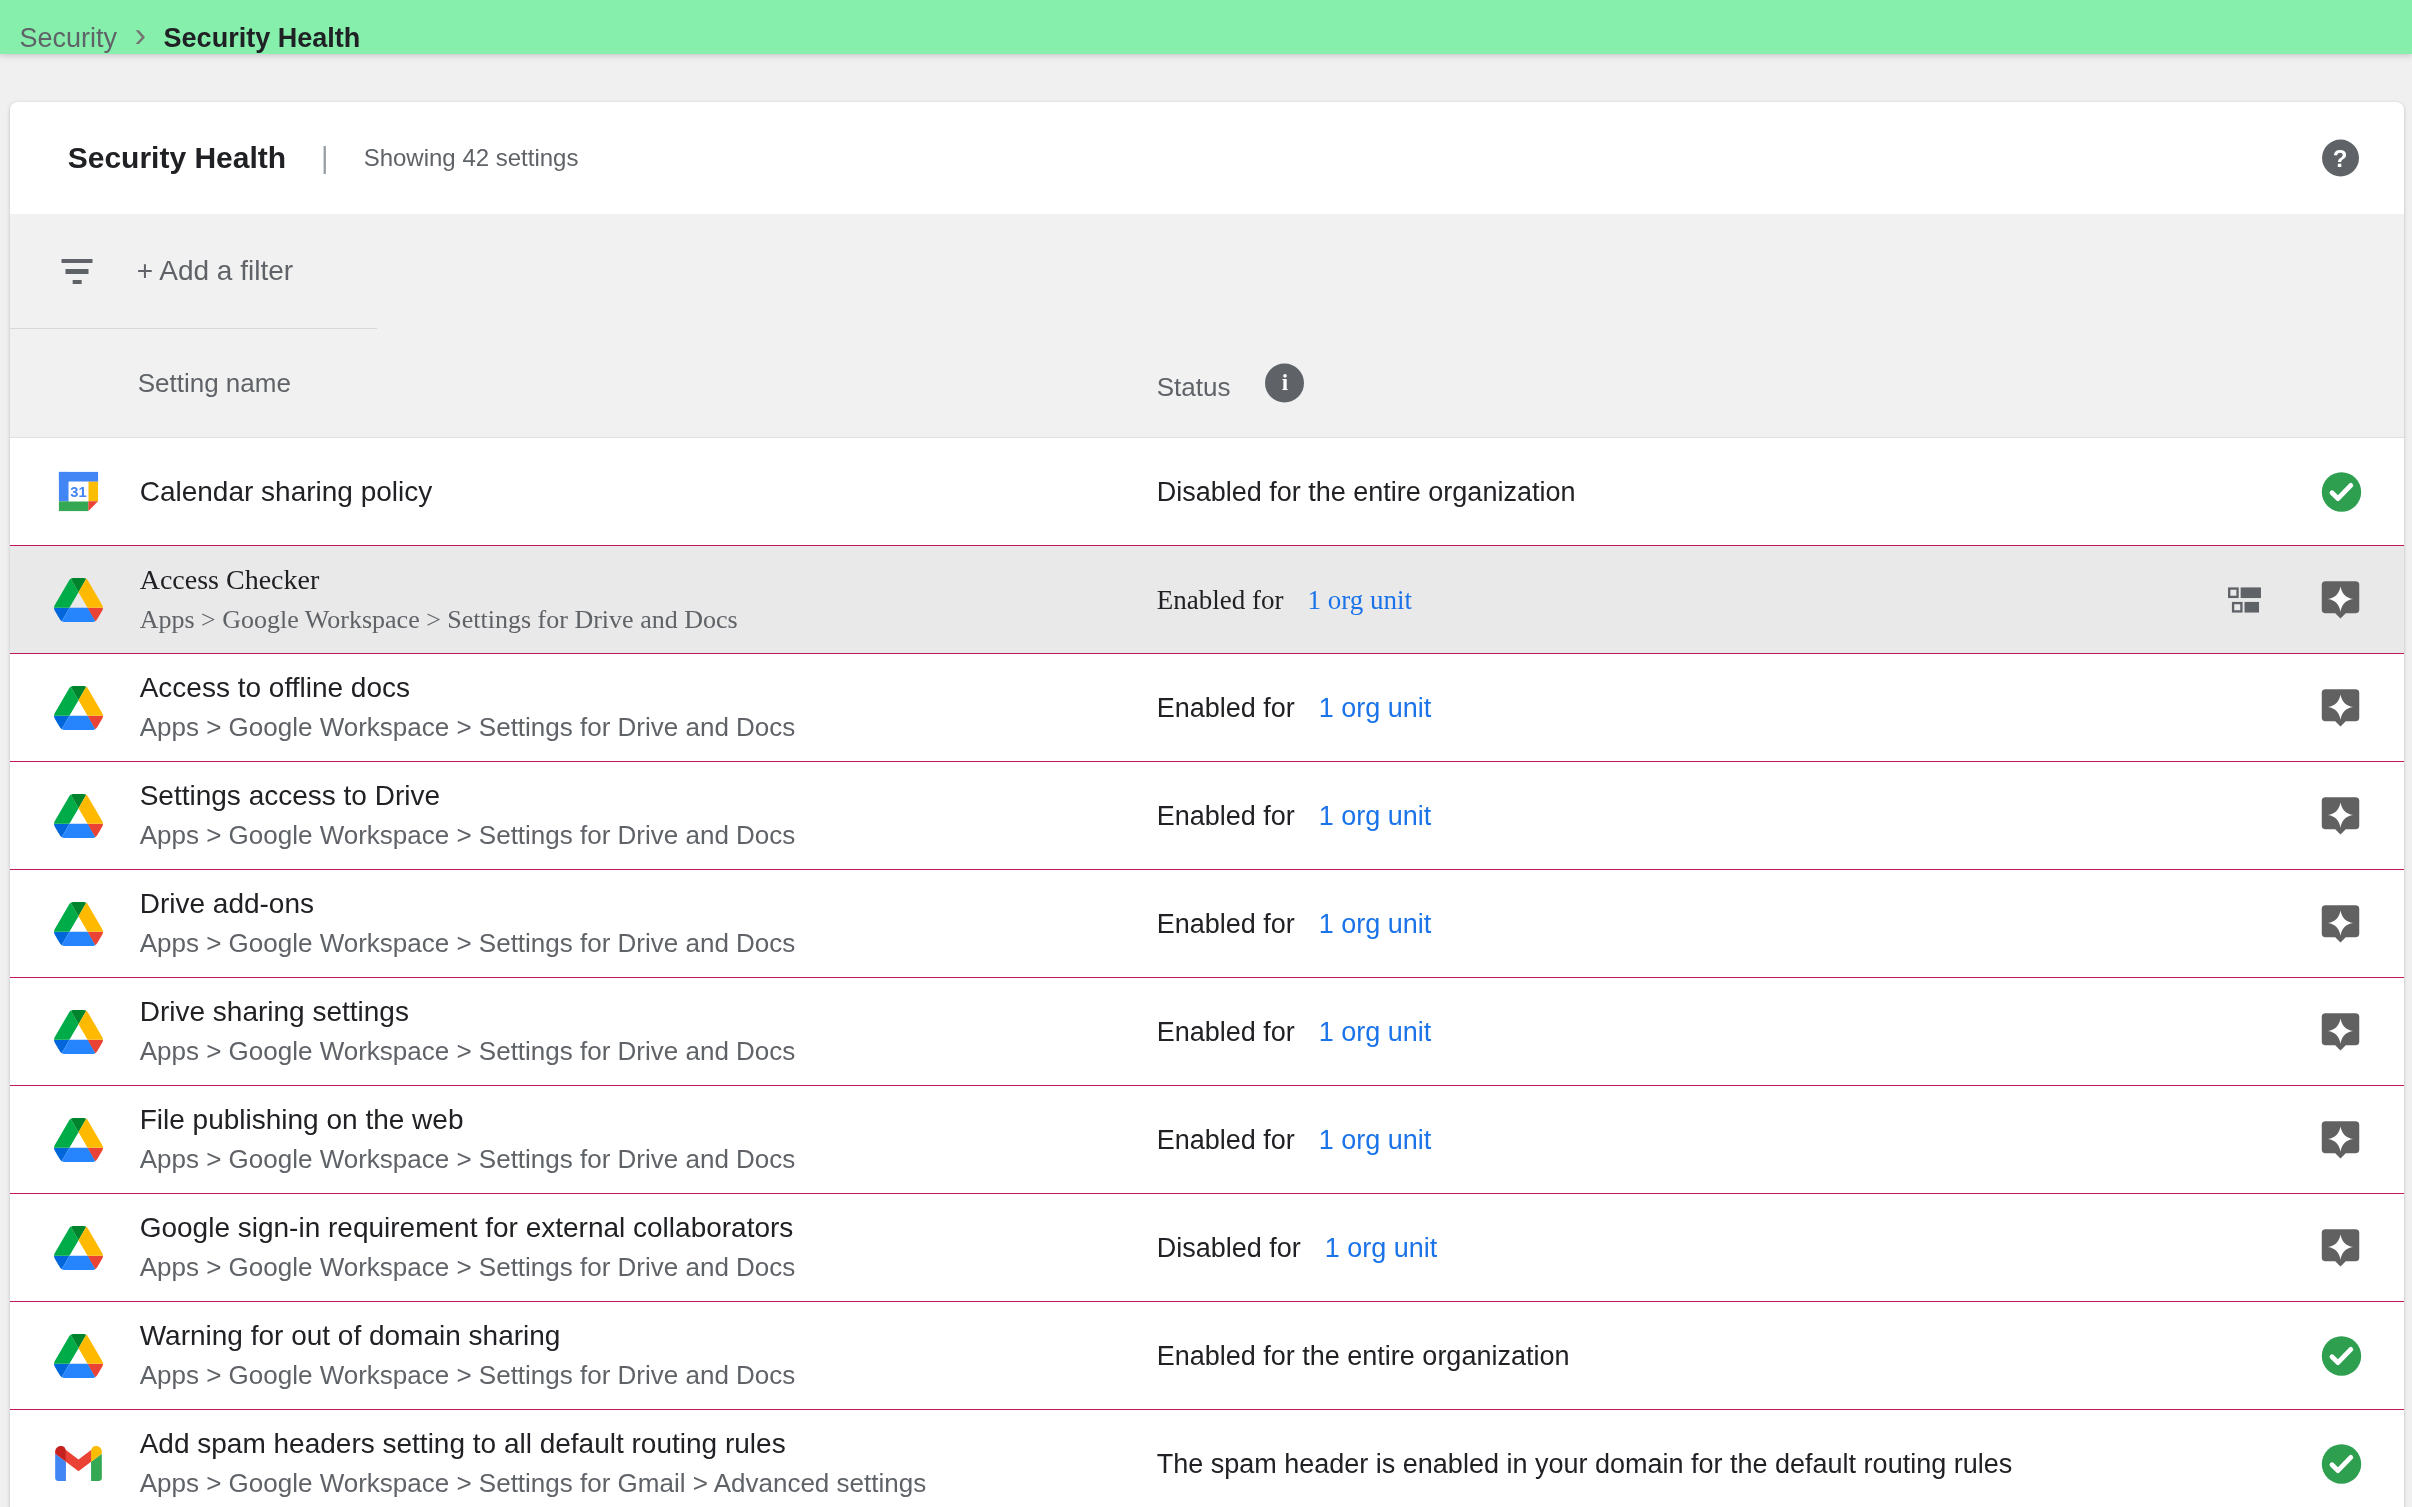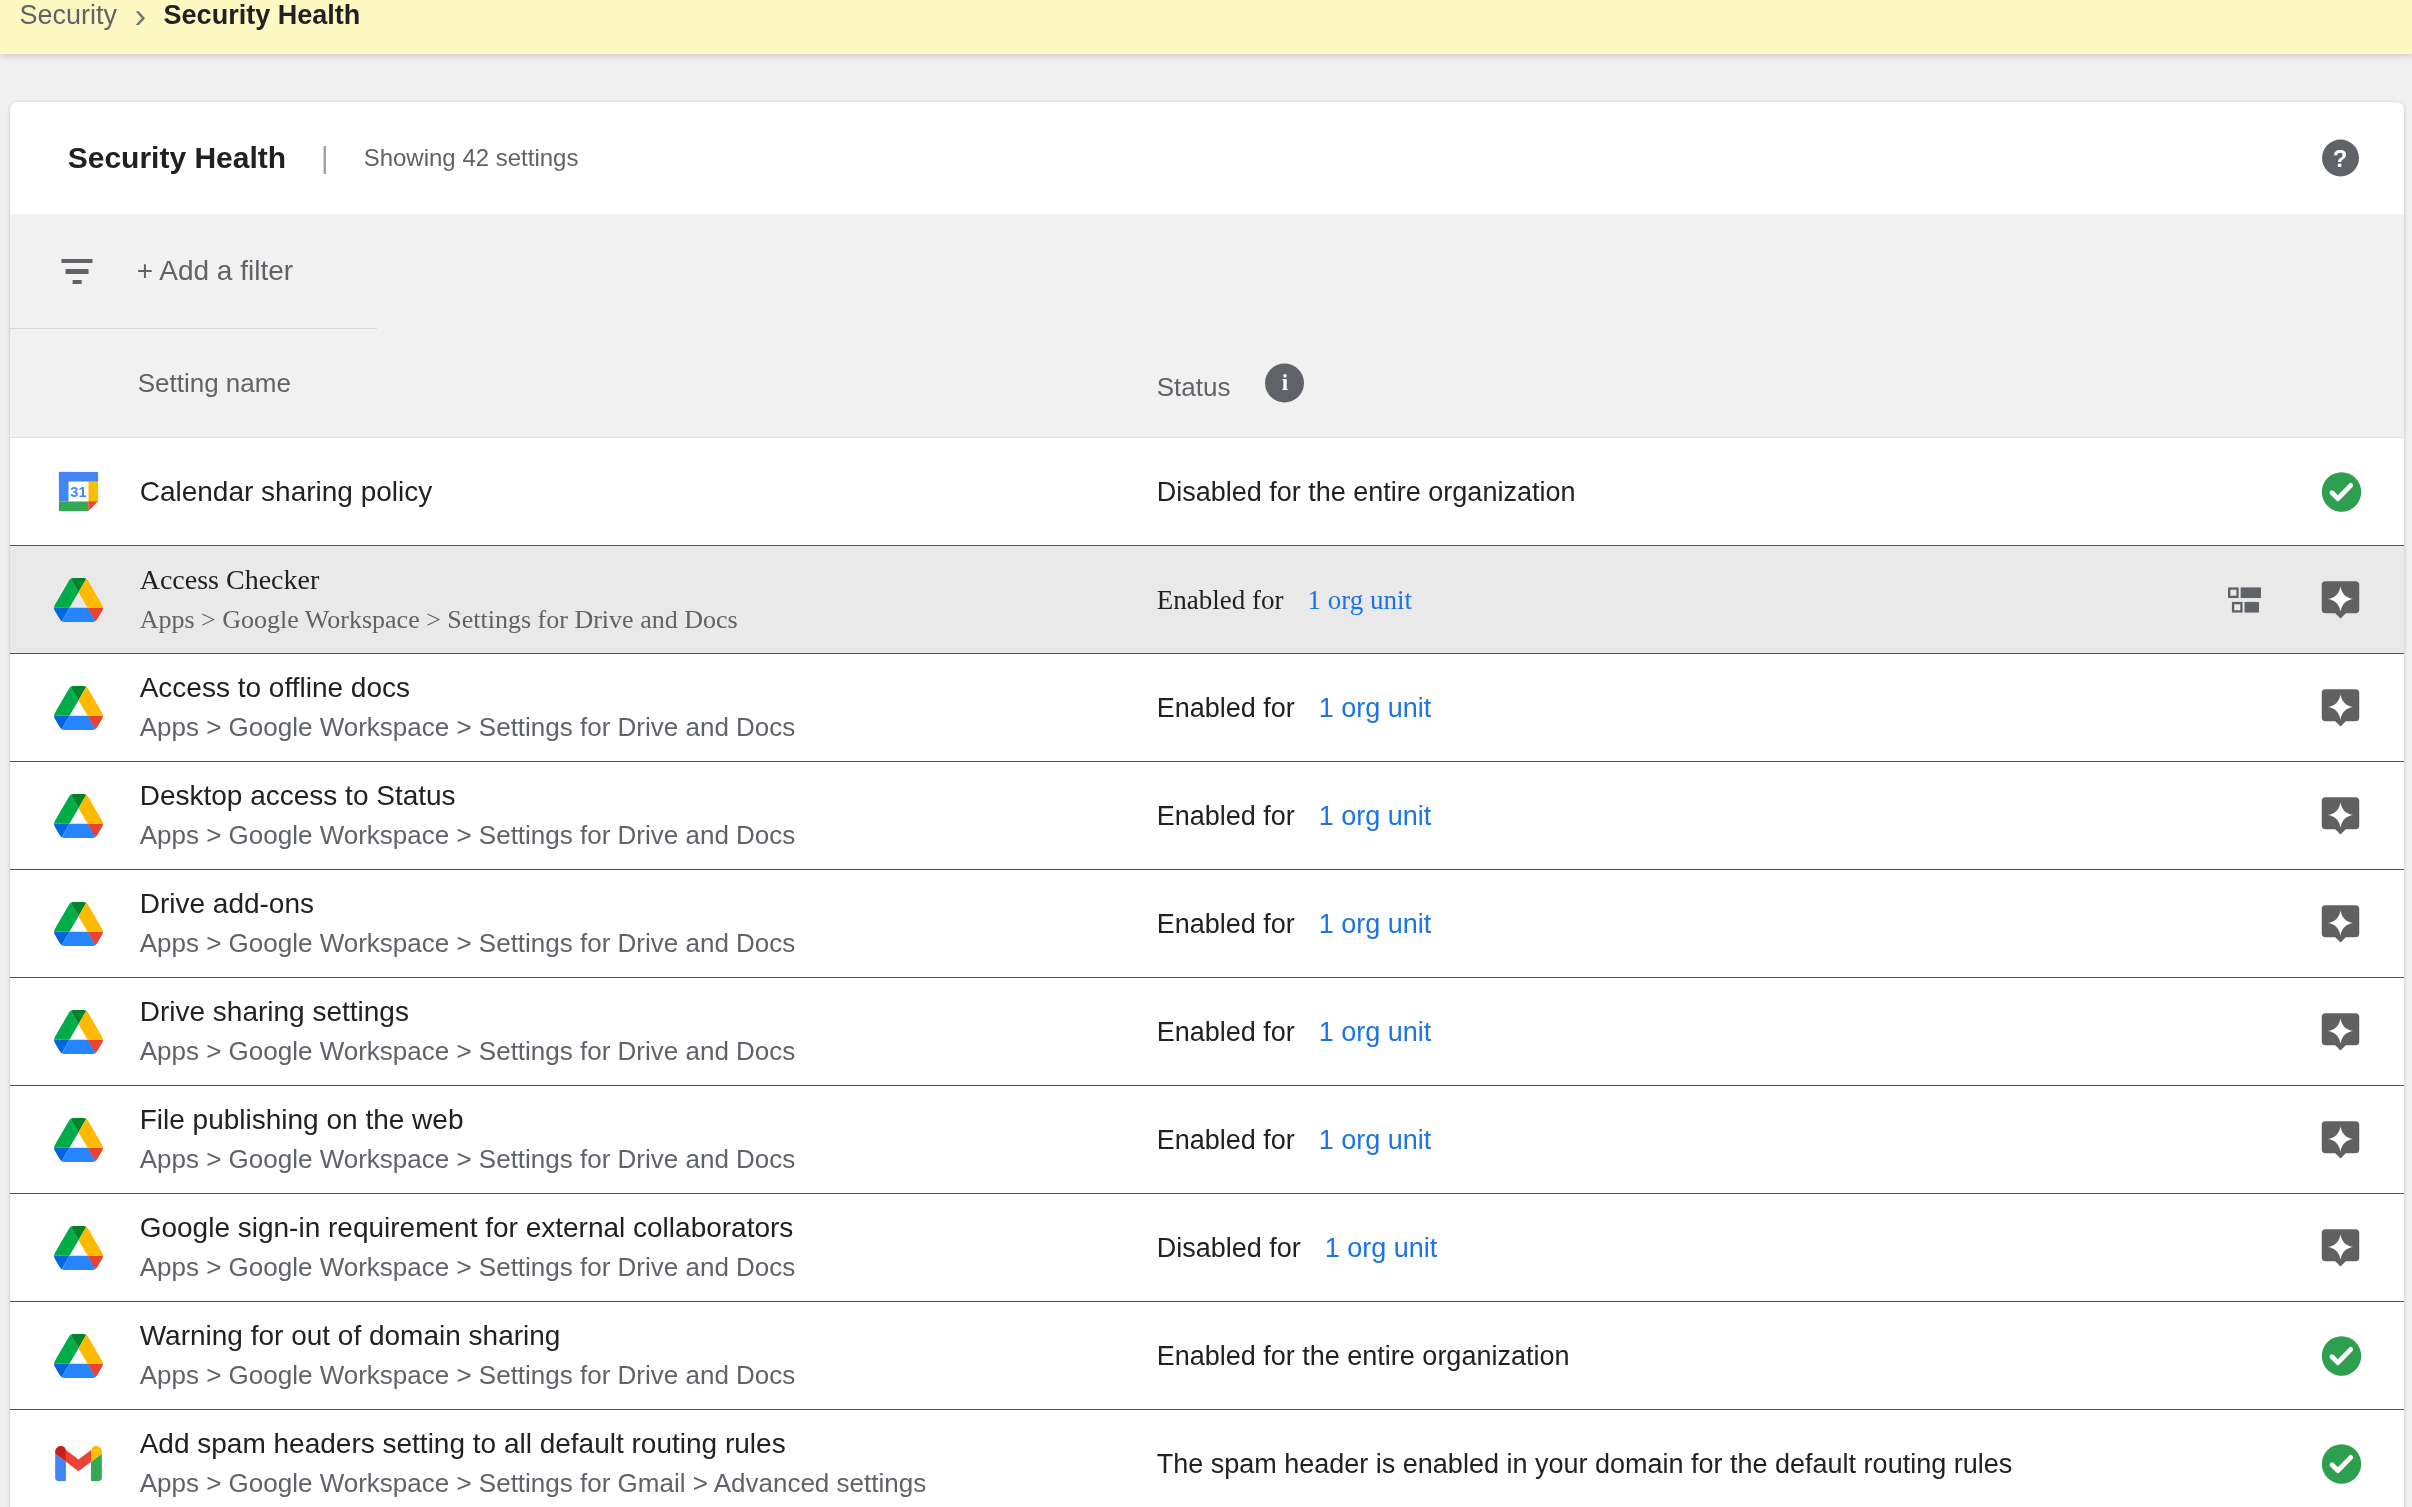--- a/index.html
+++ b/index.html
@@ -8,8 +8,8 @@
   .page { position:relative; width:2412px; height:1508px; background:#f0f0f0; overflow:hidden; }
 
   
-  .topbar { position:absolute; top:0; left:0; right:0; height:54px; background:#fef9c3;
-            display:flex; align-items:flex-start; padding-left:19.4px; z-index:3;
+  .topbar { position:absolute; top:0; left:0; right:0; height:54px; background:#86efac;
+            display:flex; align-items:flex-end; padding-left:19.4px; z-index:3;
             box-shadow:0 1.9px 5.8px rgba(0,0,0,0.16); }
   .crumb-root { font-size:27px; color:#5f6368; }
   .crumb-sep  { font-size:35px; color:#757575; margin:0 17.5px; line-height:1; position:relative; top:-2.9px; }

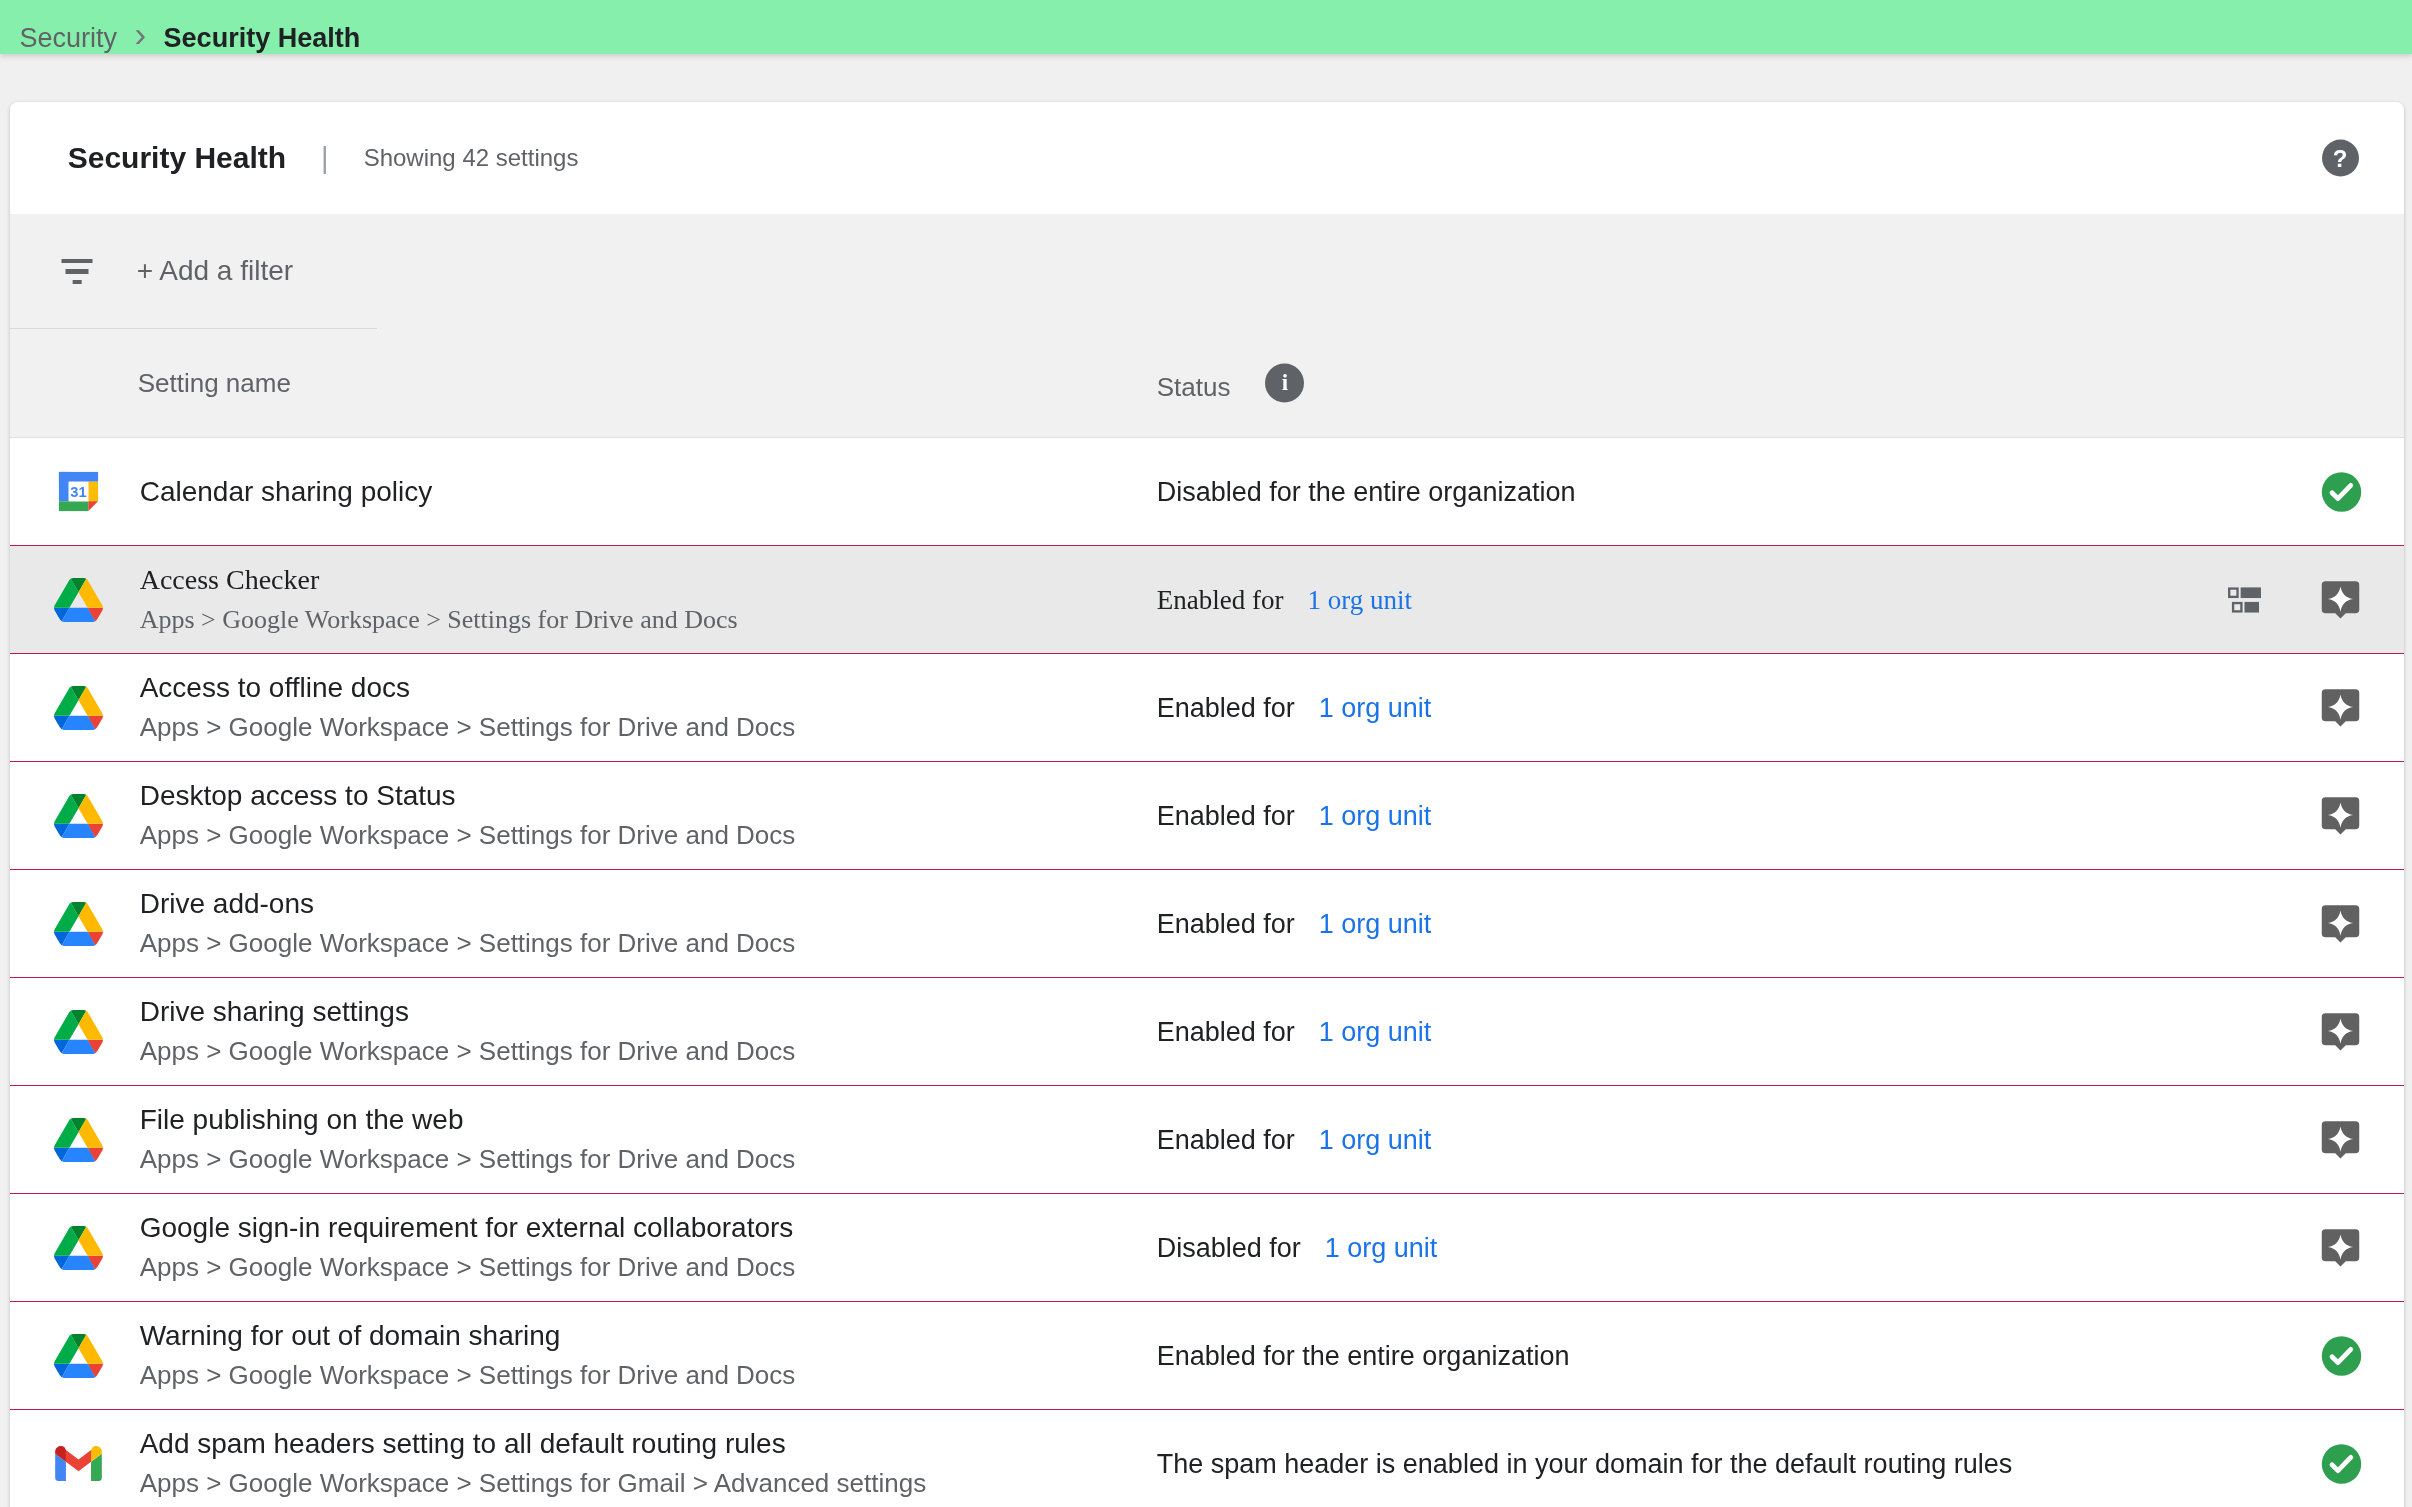--- a/index.html
+++ b/index.html
@@ -225,7 +225,7 @@
             </svg>
           </span>
         <div class="cell-name">
-          <div class="row-title">Desktop access to Status</div>
+          <div class="row-title">Settings access to Drive</div>
           <div class="row-path">Apps &gt; Google Workspace &gt; Settings for Drive and Docs</div>
         </div>
         <div class="cell-status">

